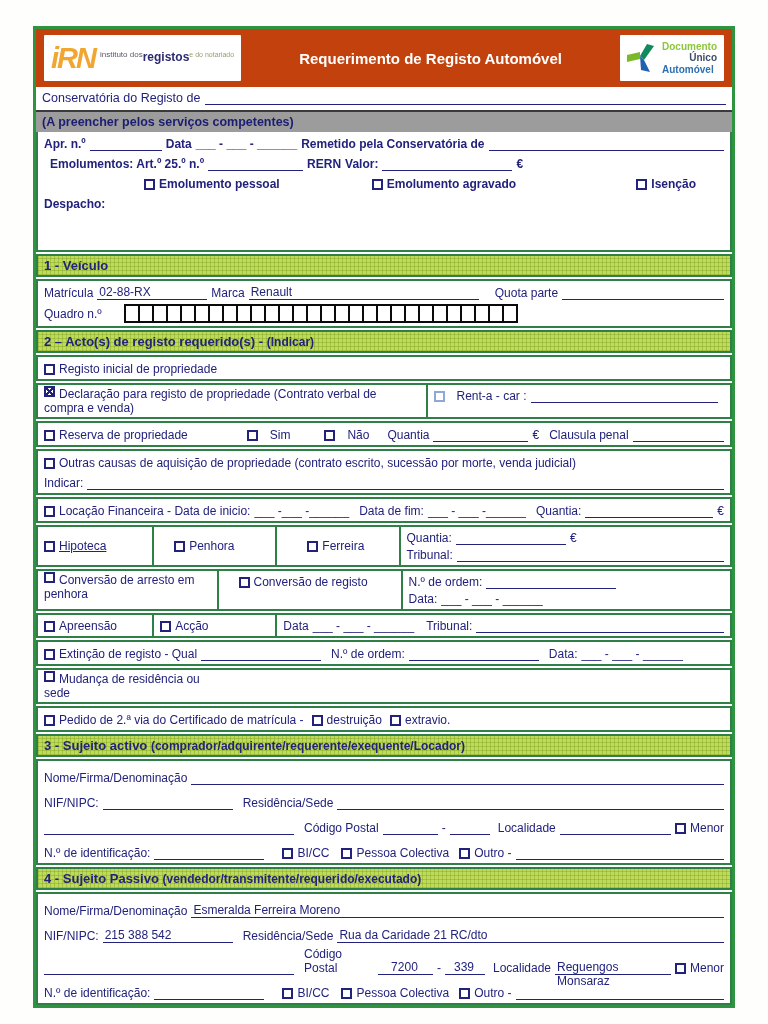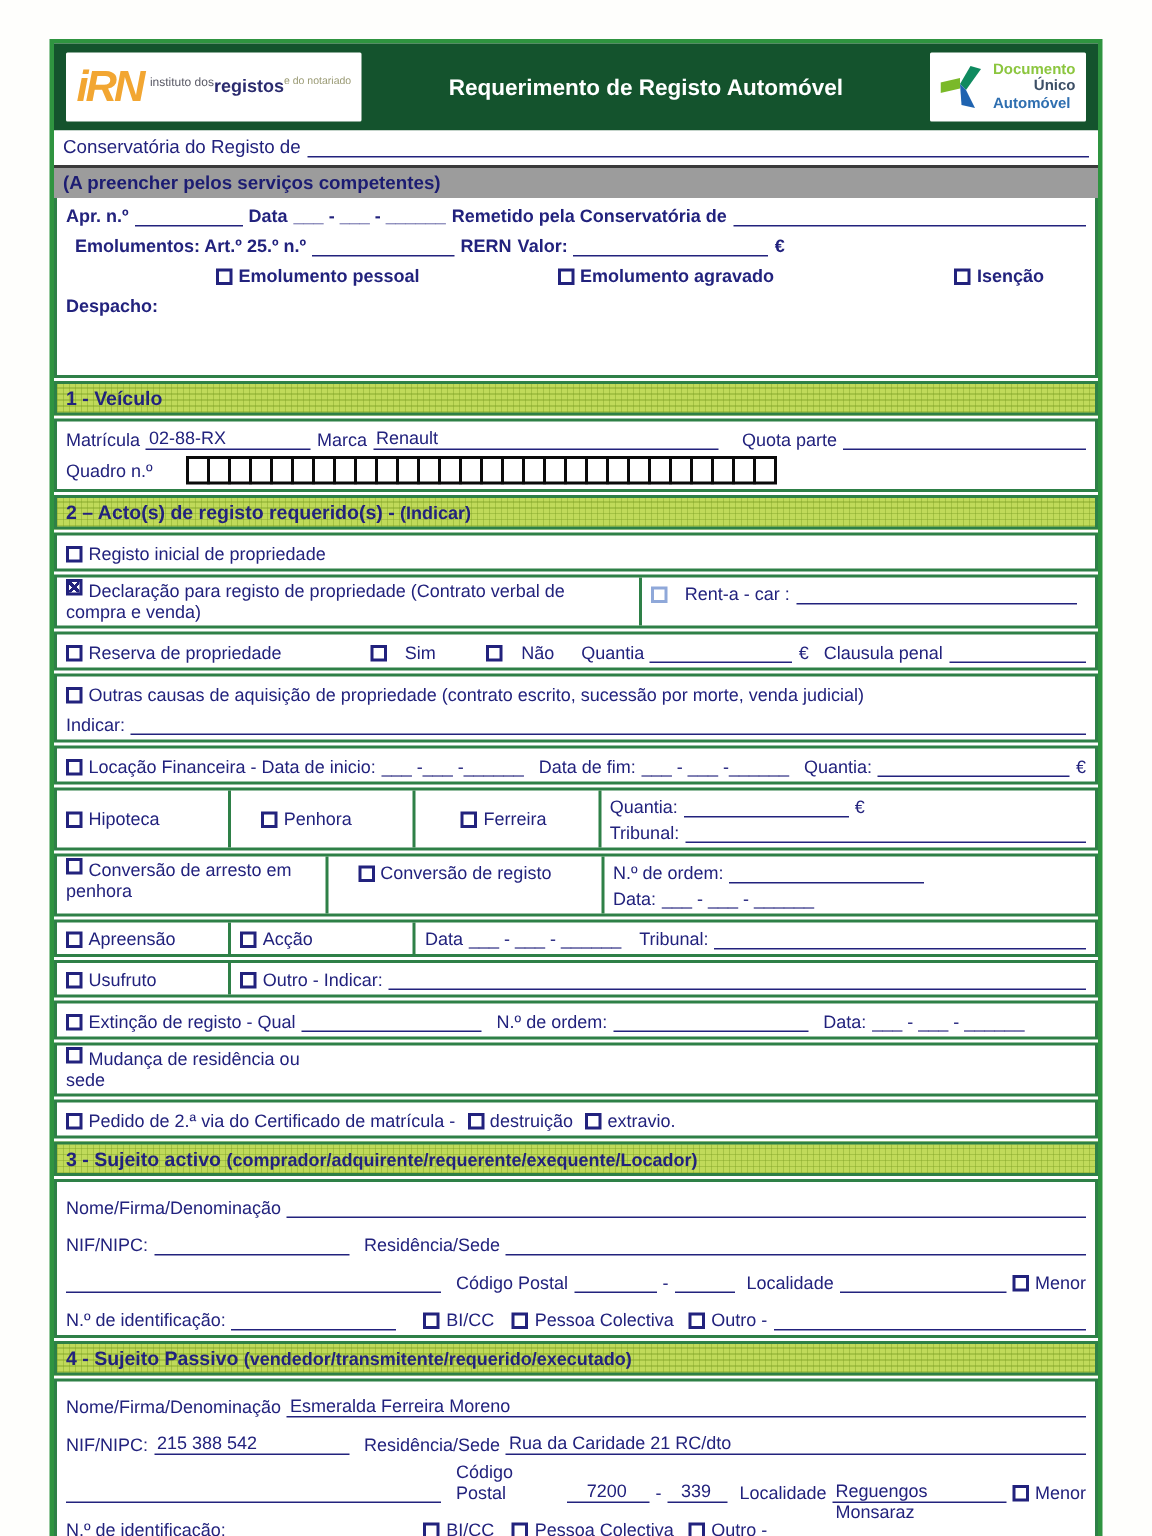--- a/index.html
+++ b/index.html
@@ -10,7 +10,7 @@
           border:3px solid #2f9440; }
 
   
-  .hdr { background:#14532d; height:58px; display:flex; align-items:center;
+  .hdr { background:#c2410c; height:58px; display:flex; align-items:center;
          justify-content:space-between; padding:0 8px; }
   .hdr-title { color:#fff; font-weight:bold; font-size:15px; flex:1; text-align:center; }
   .logo { background:#fff; height:46px; display:flex; align-items:center; padding:2px 7px; gap:5px; border-radius:1px; }

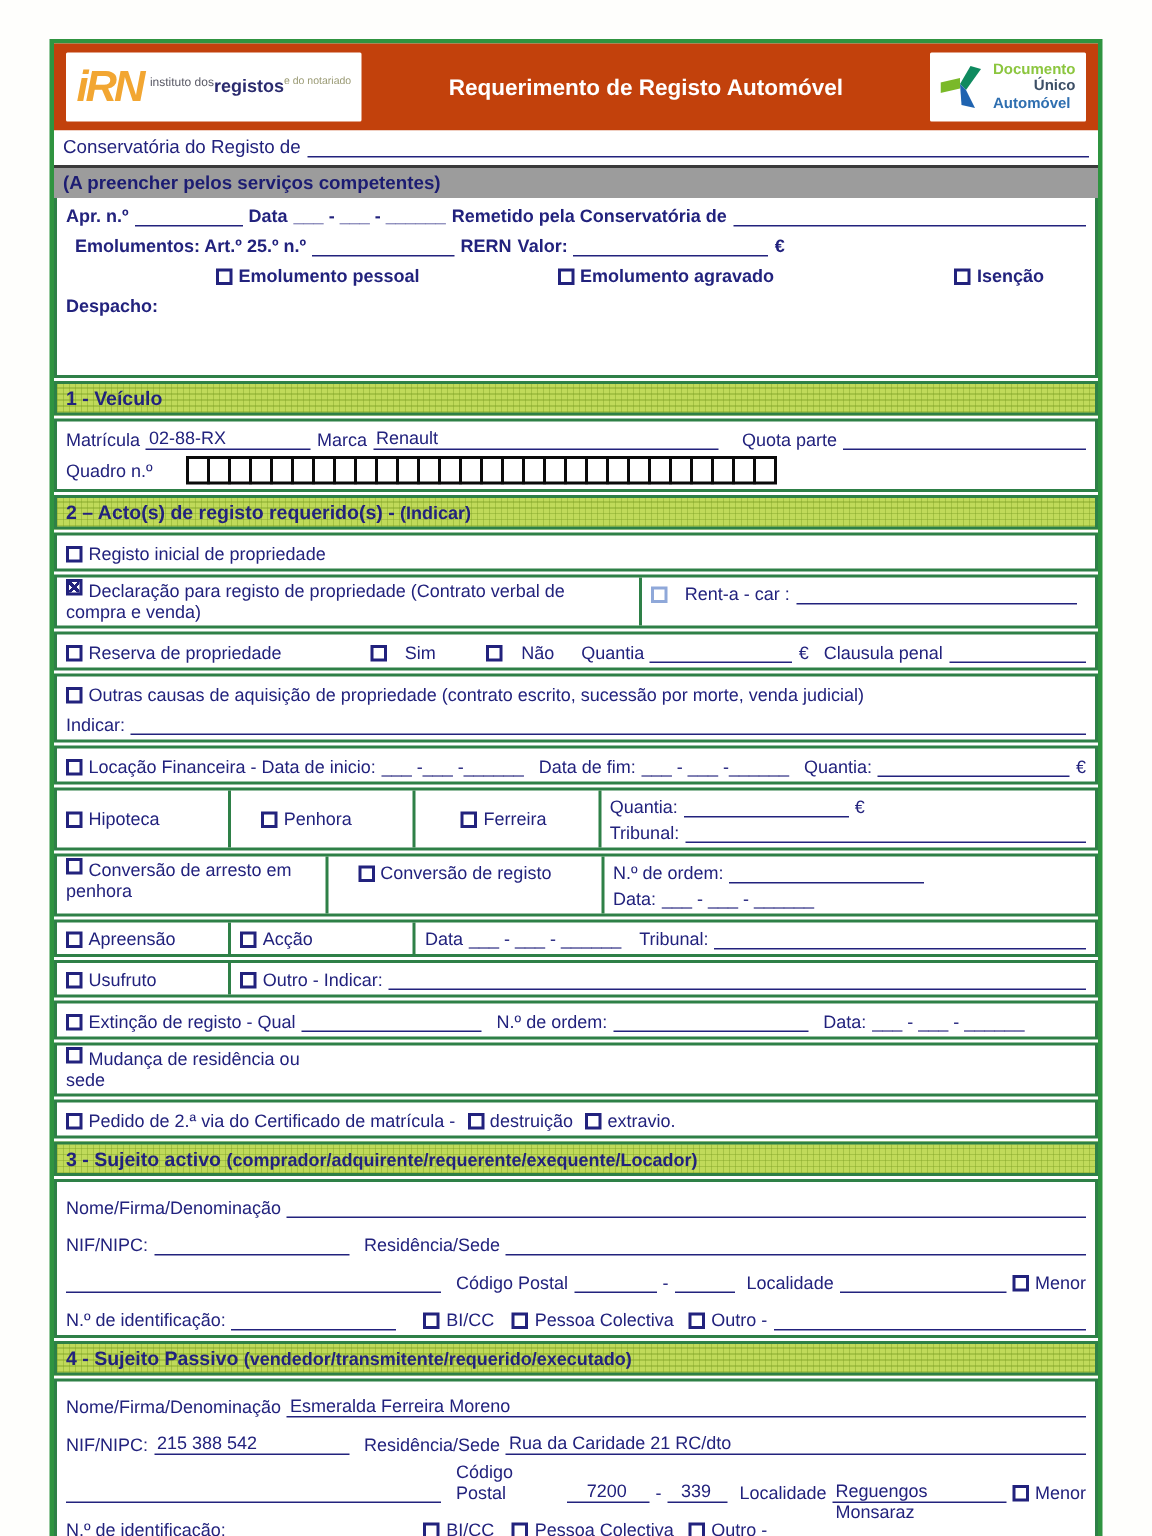--- a/index.html
+++ b/index.html
@@ -252,7 +252,7 @@
 
   <div class="box nopad cells">
     <div class="cell c16">
-      <div class="frow" style="padding-top:10px;">
+      <div class="frow" style="padding-top:10px;text-decoration:underline;">
         <span class="cb"></span>
         <span>Hipoteca</span>
       </div>

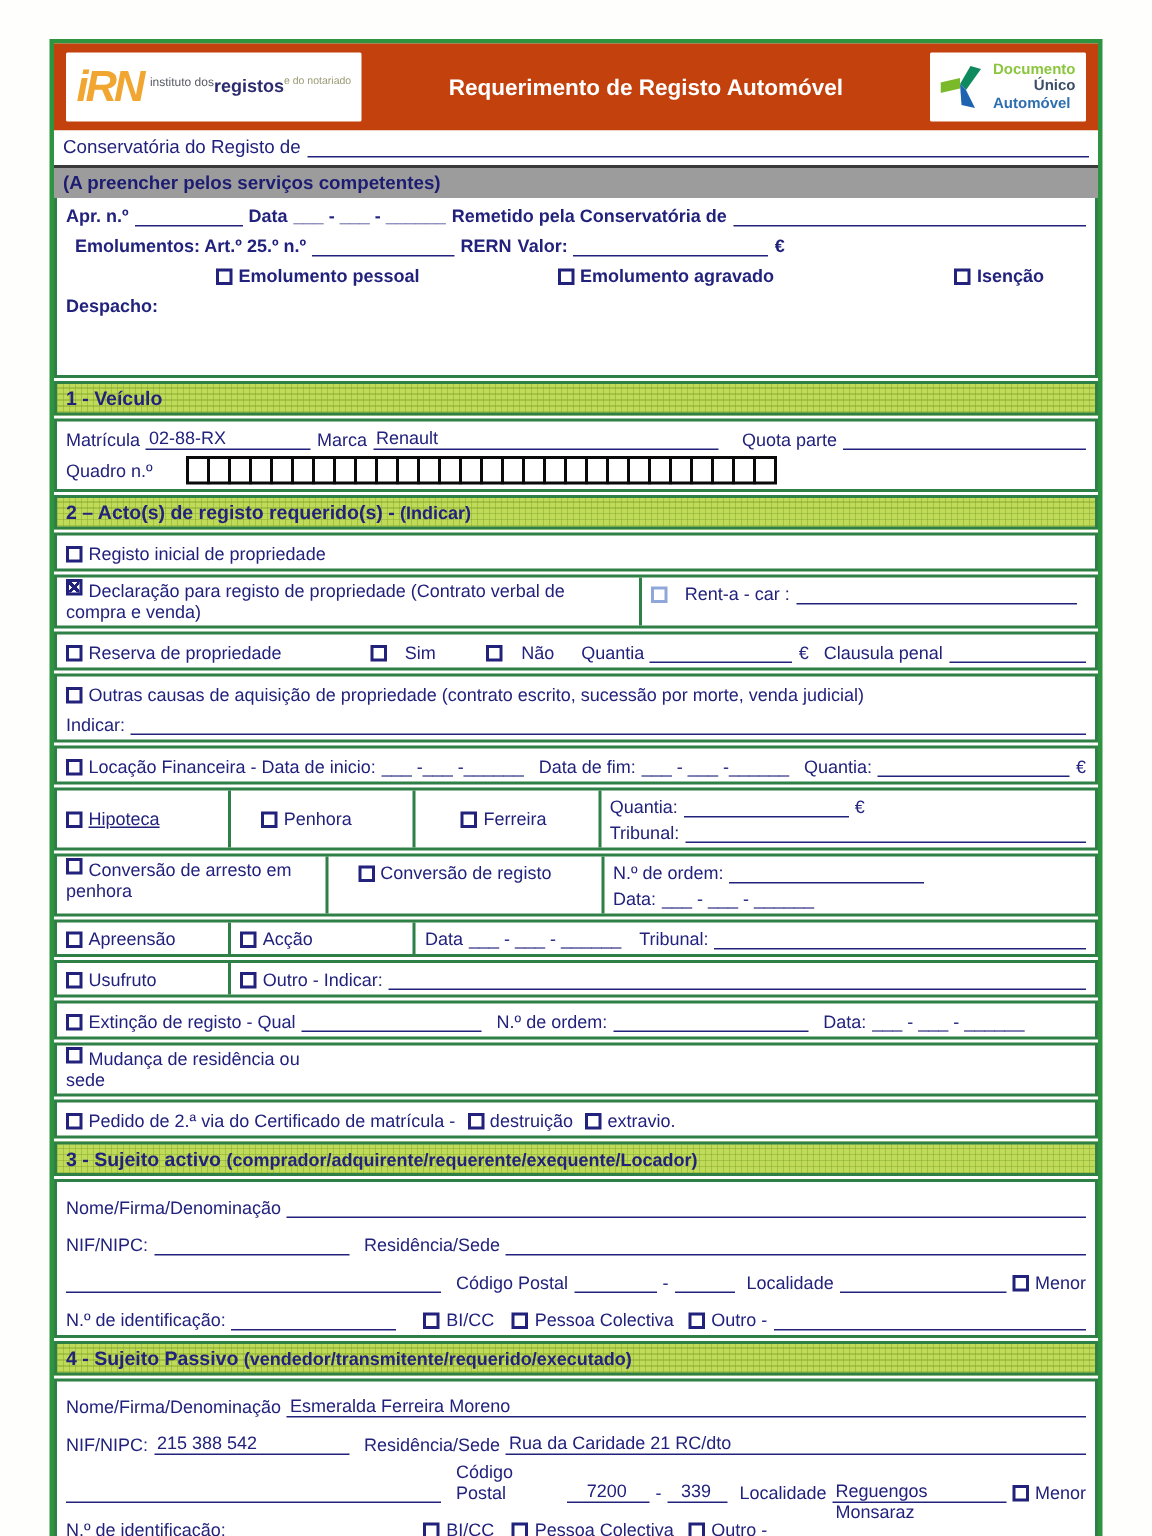--- a/index.html
+++ b/index.html
@@ -327,21 +327,6 @@
     </div>
   </div>
 
-  <div class="box nopad cells">
-    <div class="cell c16">
-      <div class="frow">
-        <span class="cb"></span>
-        <span>Usufruto</span>
-      </div>
-    </div>
-    <div class="cell grow">
-      <div class="frow">
-        <span class="cb"></span>
-        <span>Outro - Indicar:</span>
-        <span class="line fill"></span>
-      </div>
-    </div>
-  </div>
 
   <div class="box">
     <div class="frow">

